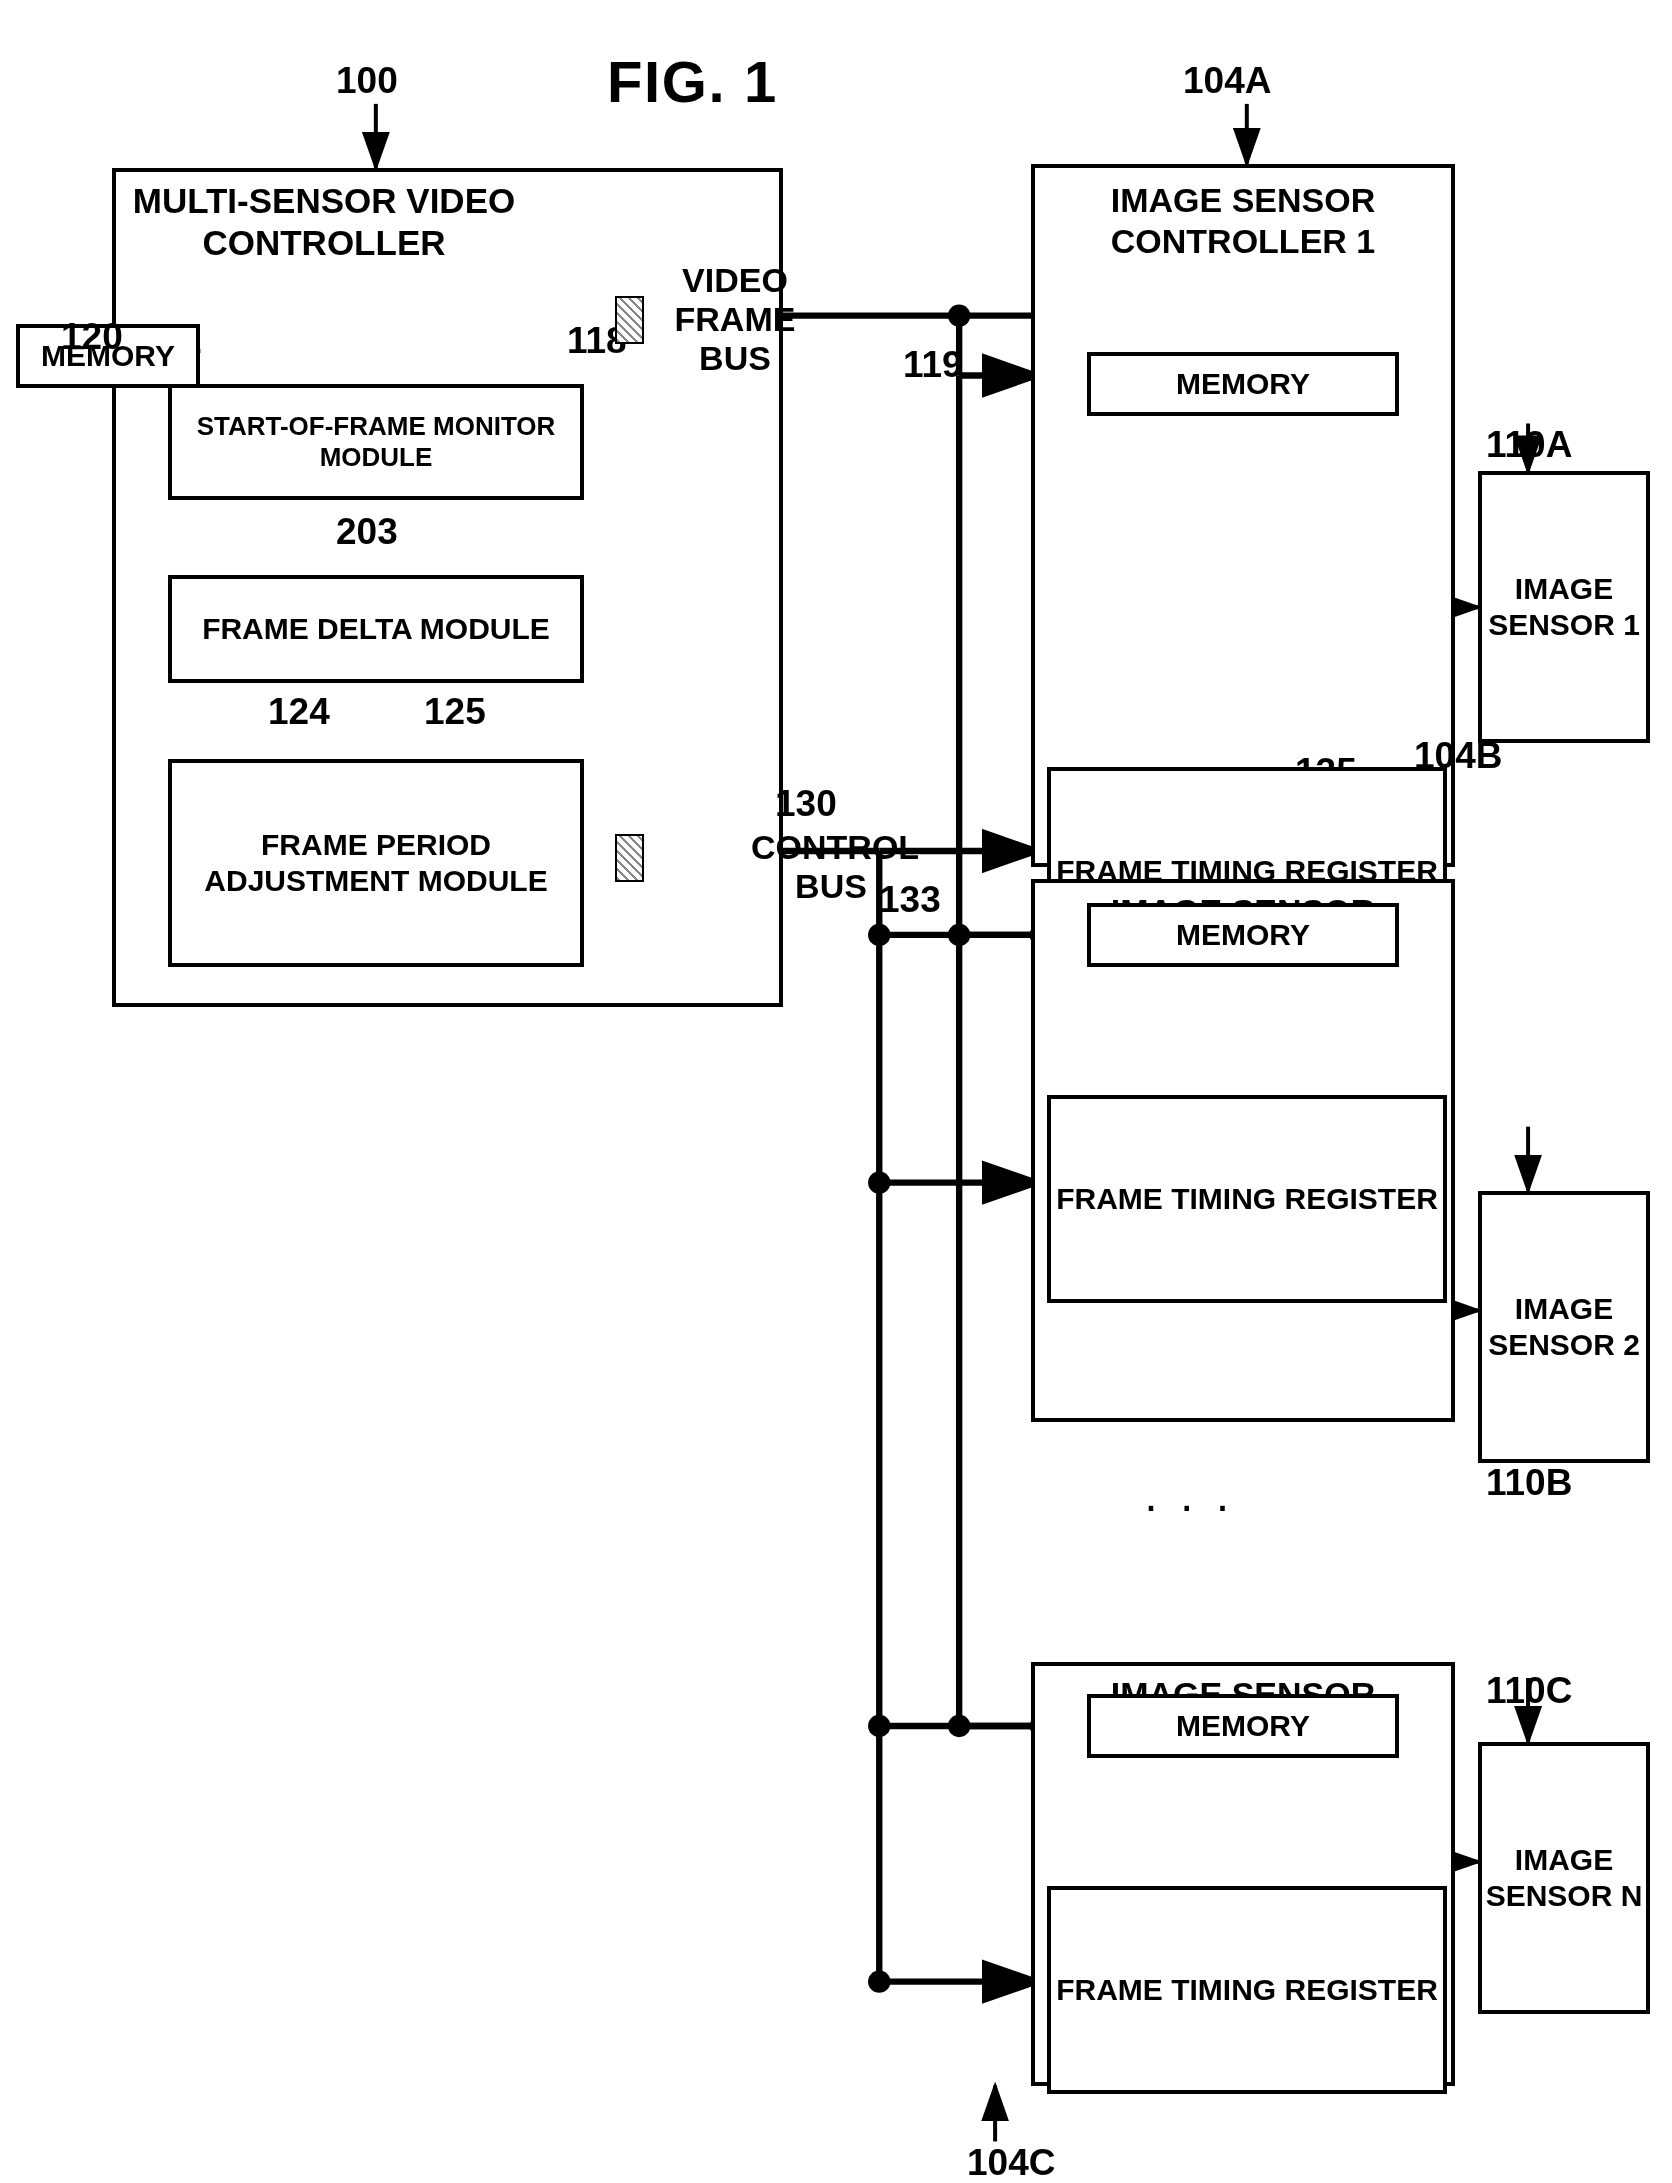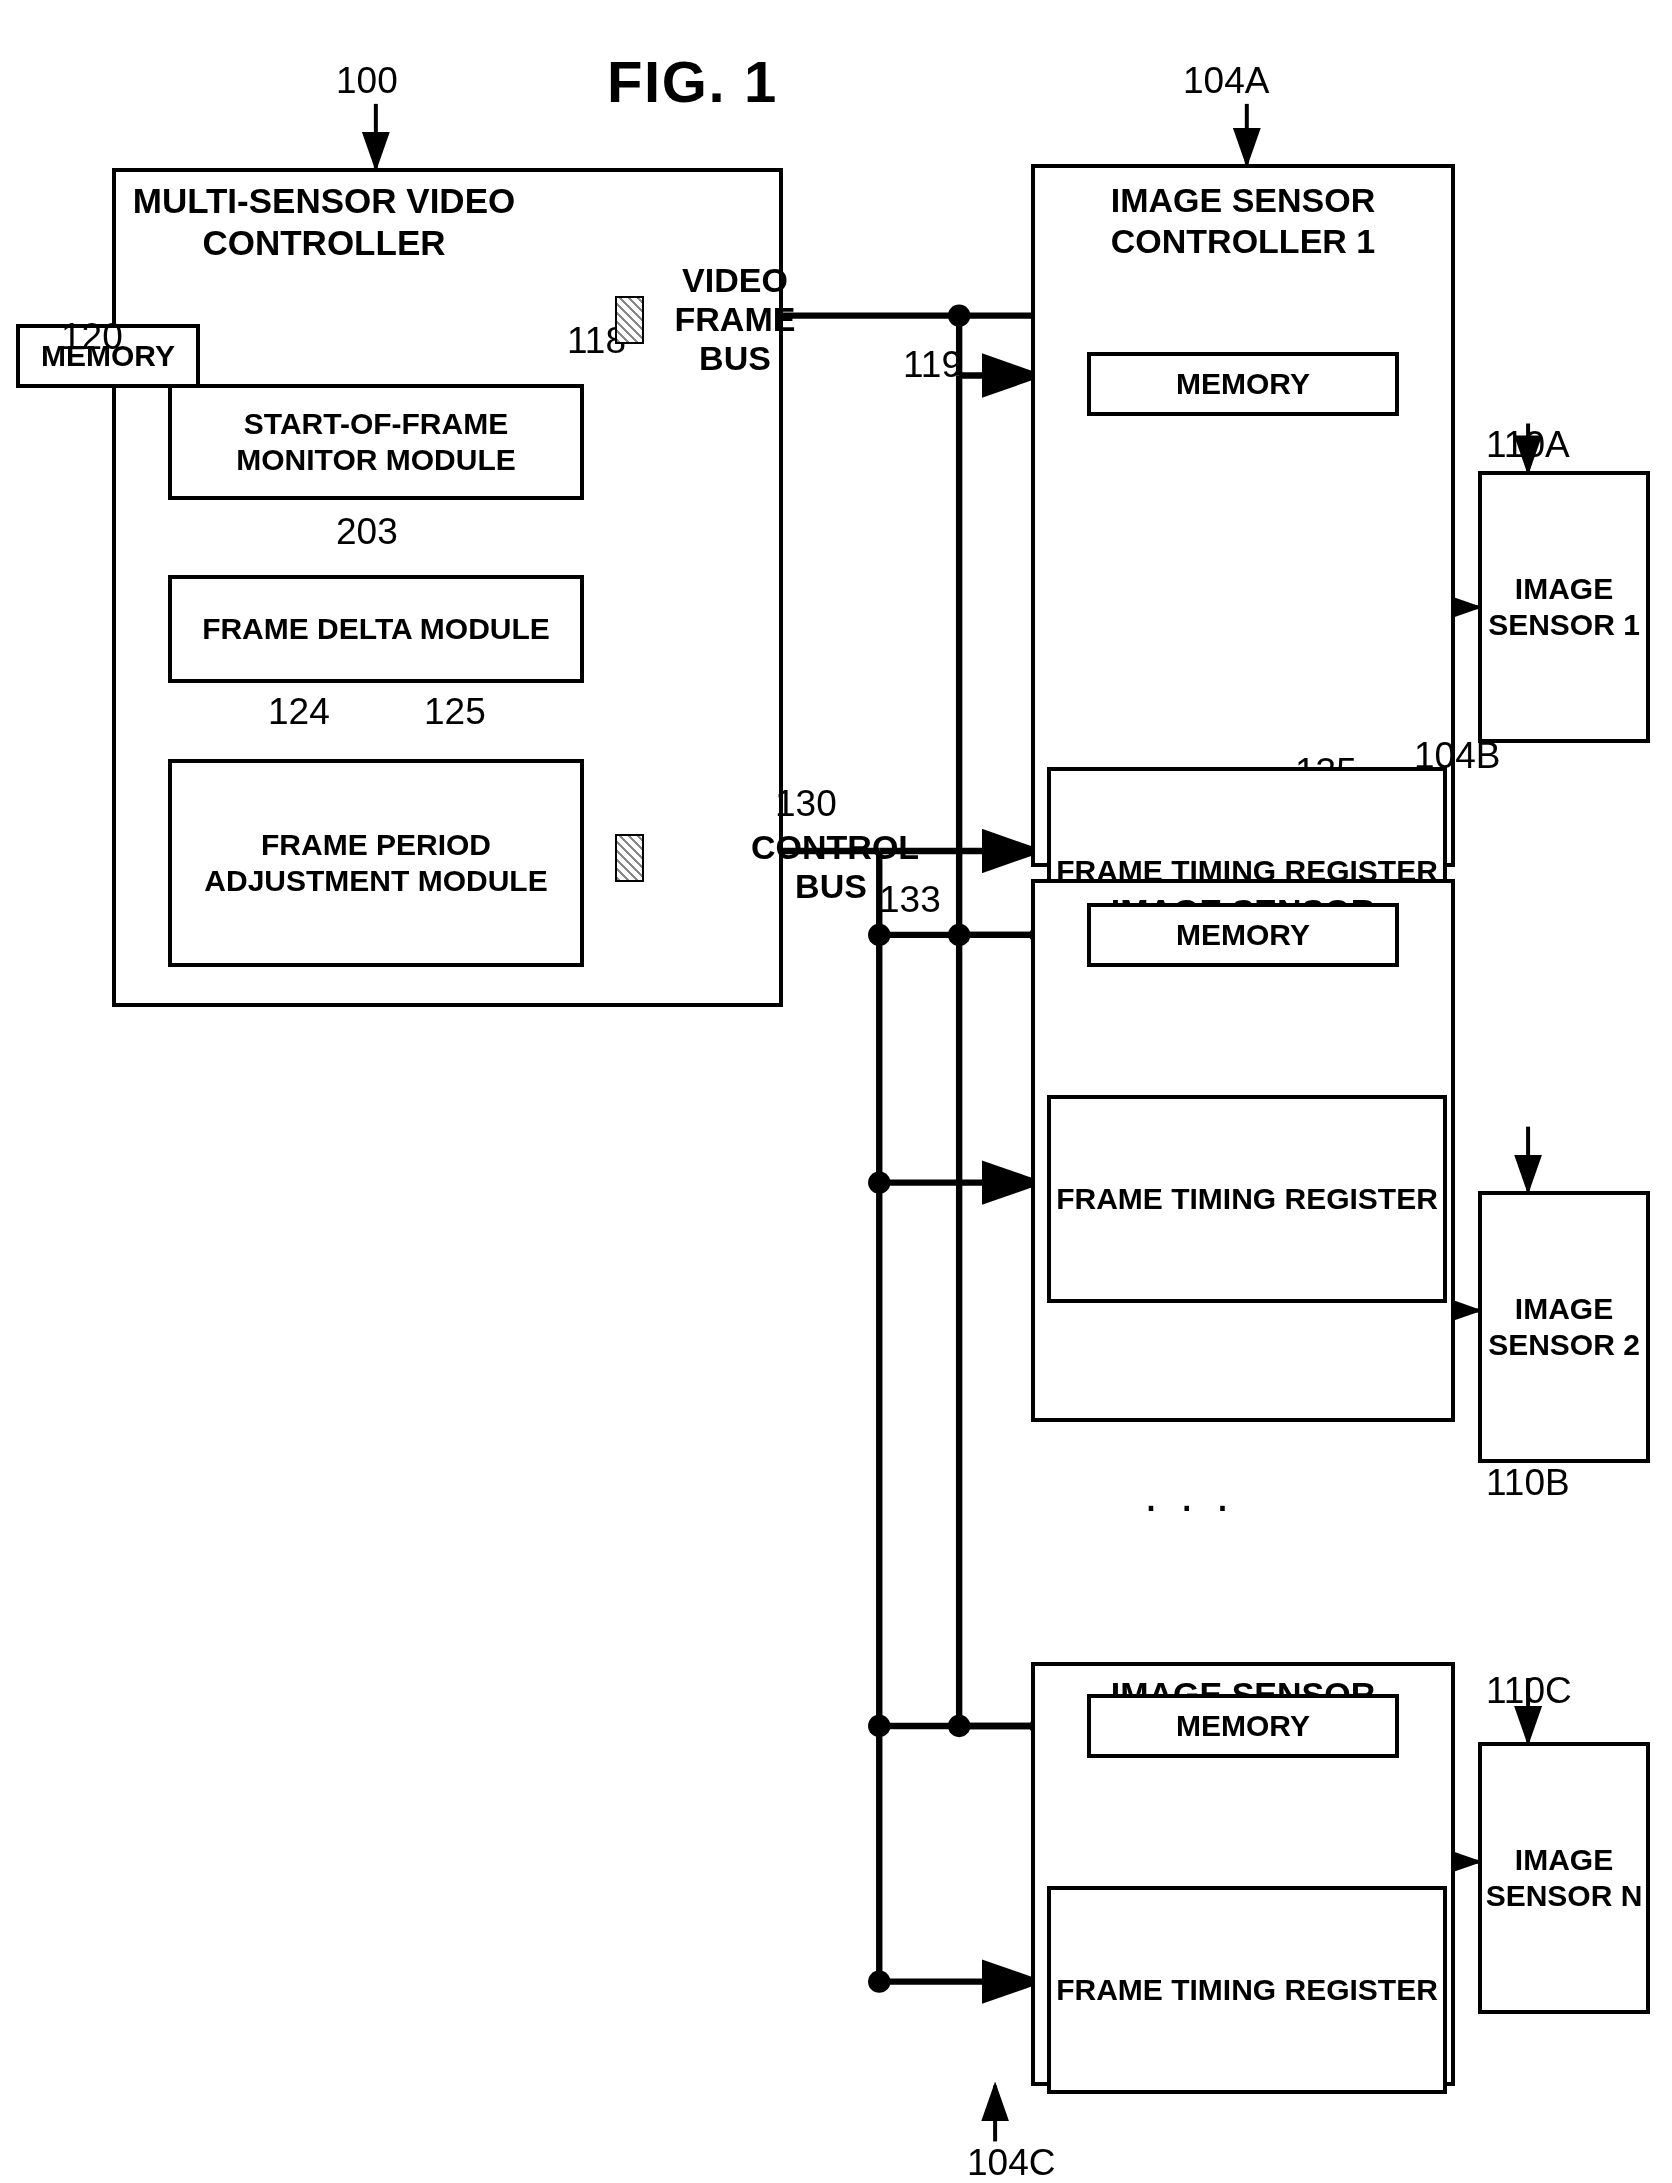--- a/index.html
+++ b/index.html
@@ -32,7 +32,7 @@
     .ref-label {
       position: absolute;
       font-size: 37px;
-      font-weight: normal;
+      font-weight: bold;
     }
 
     

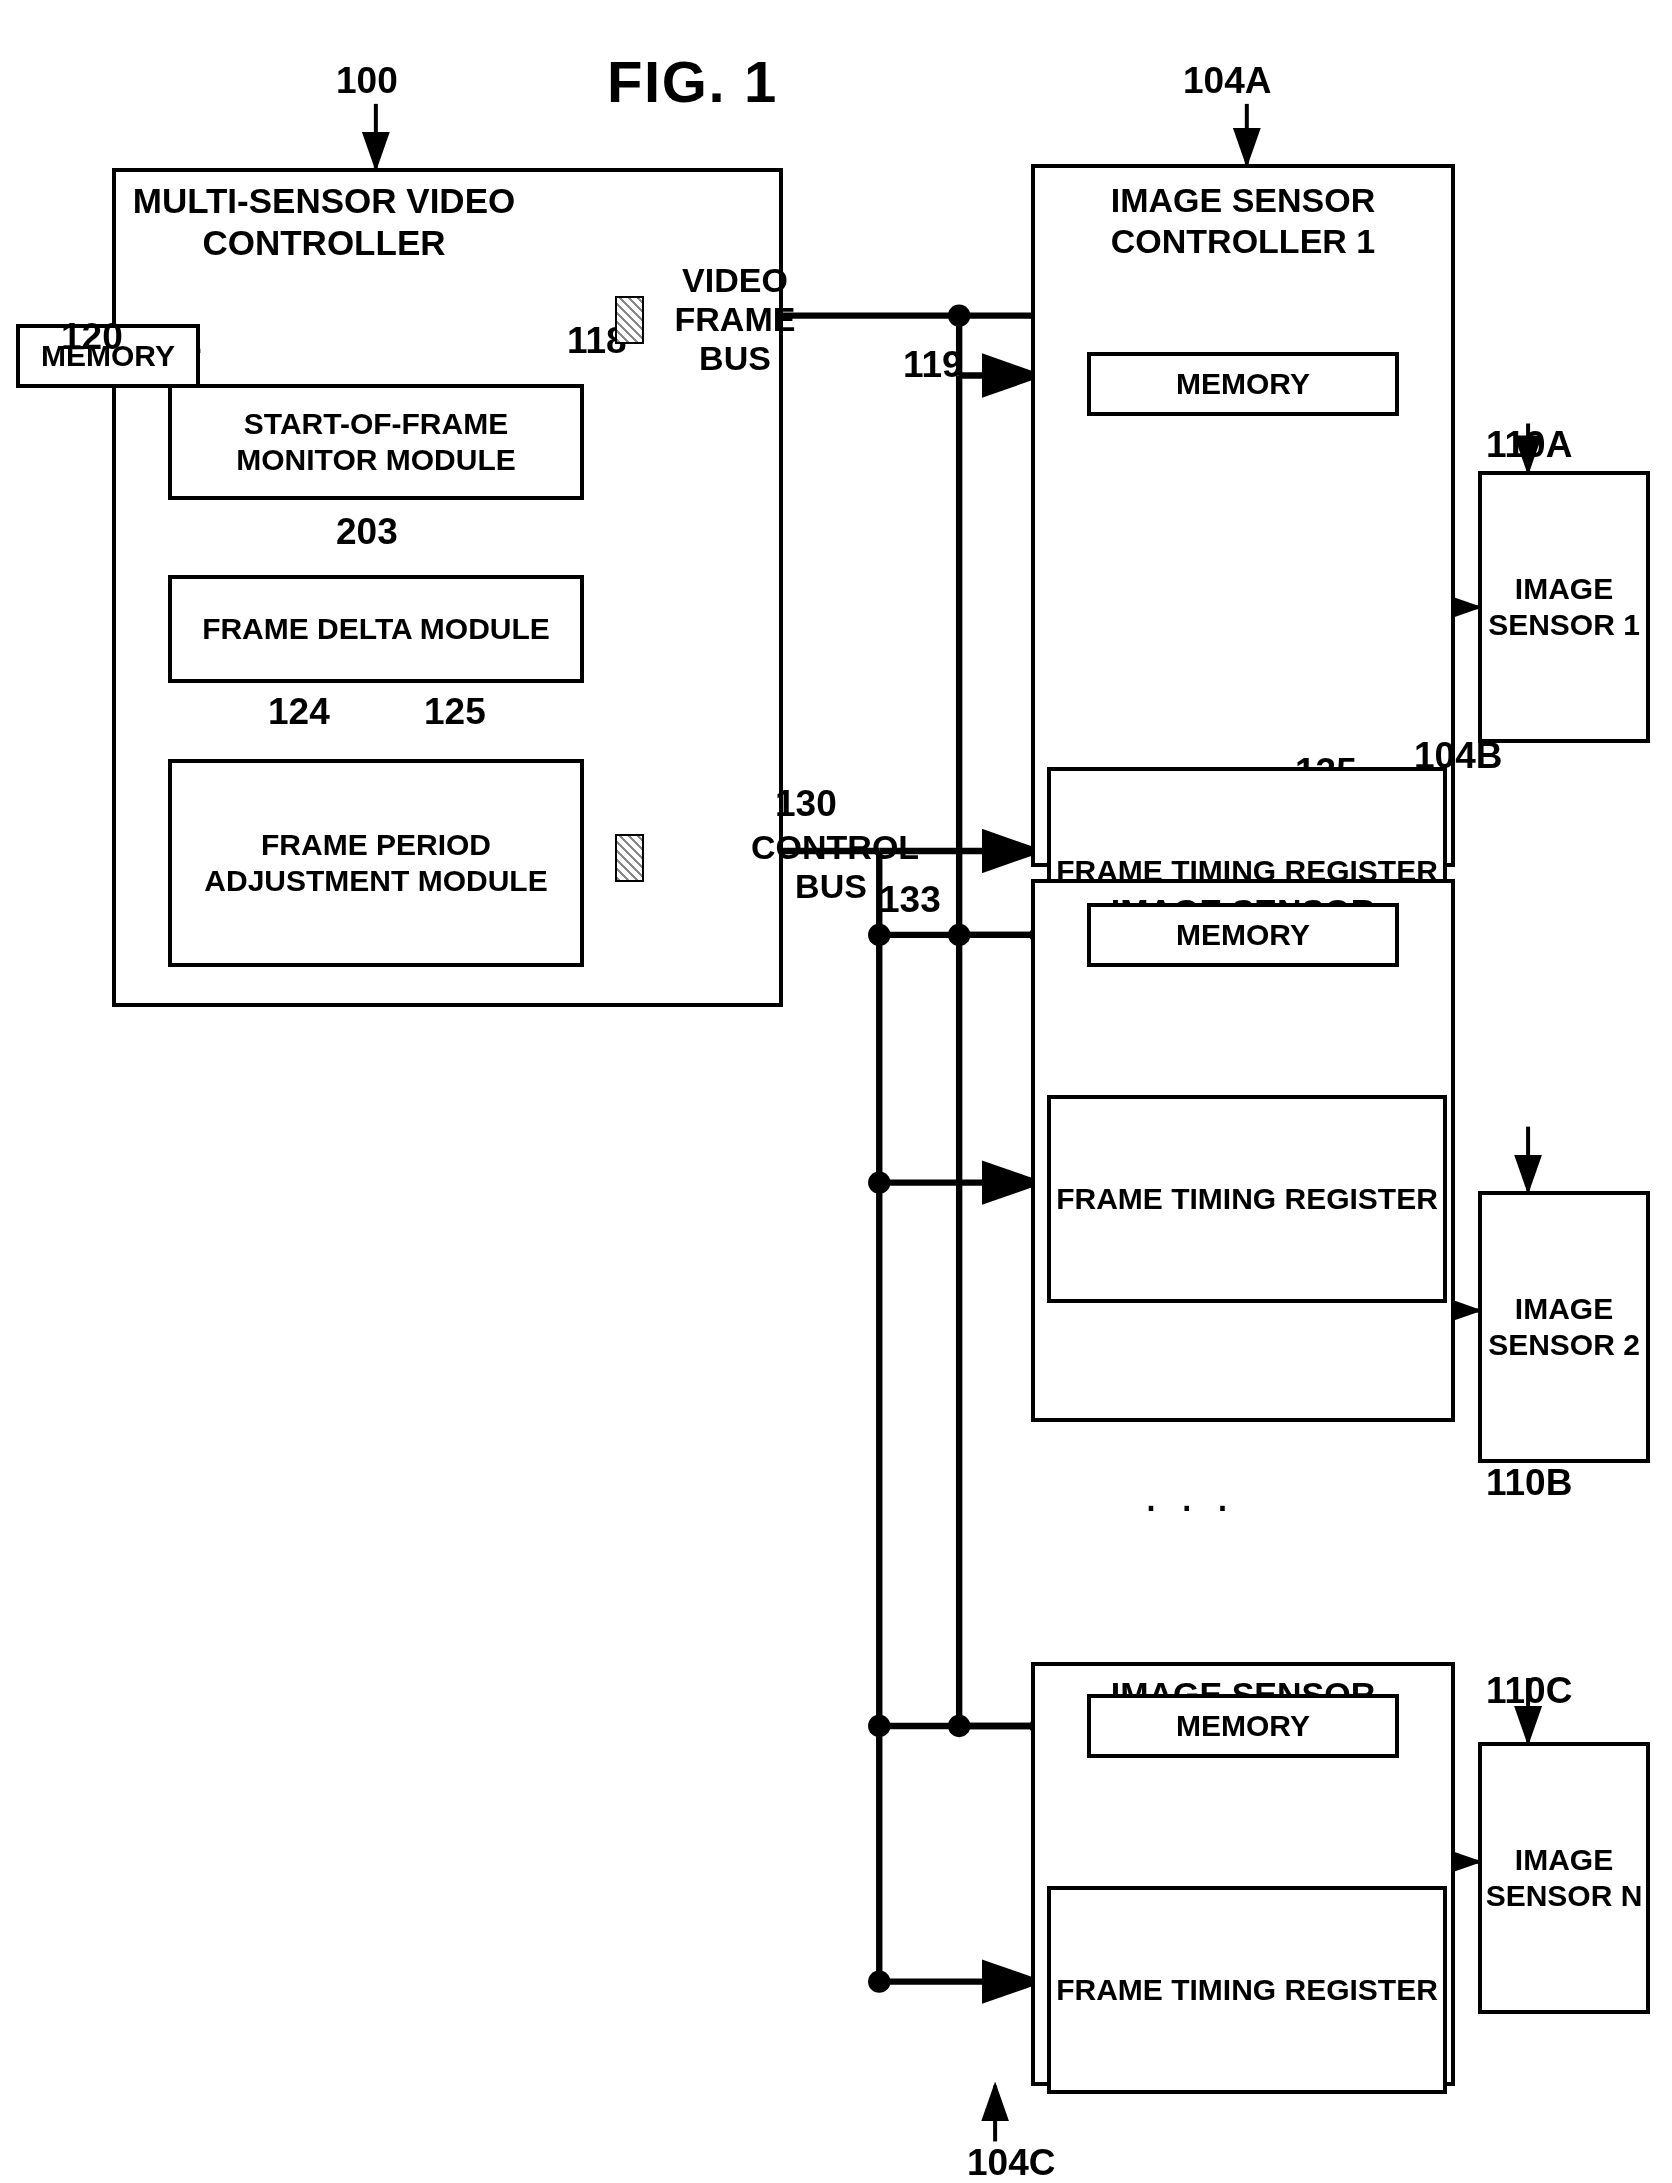--- a/index.html
+++ b/index.html
@@ -200,7 +200,7 @@
 
   <div class="hatch-box" style="left:615px; top:834px;"></div>
 
-  <div class="box" style="left:168px; top:384px; width:416px; height:116px; font-size:30px;">START-OF-FRAME
+  <div class="box" style="left:168px; top:384px; width:416px; height:116px; font-size:26px;">START-OF-FRAME
 MONITOR MODULE</div>
 
   <div class="ref-label" style="top:511px; left:336px;">203</div>

